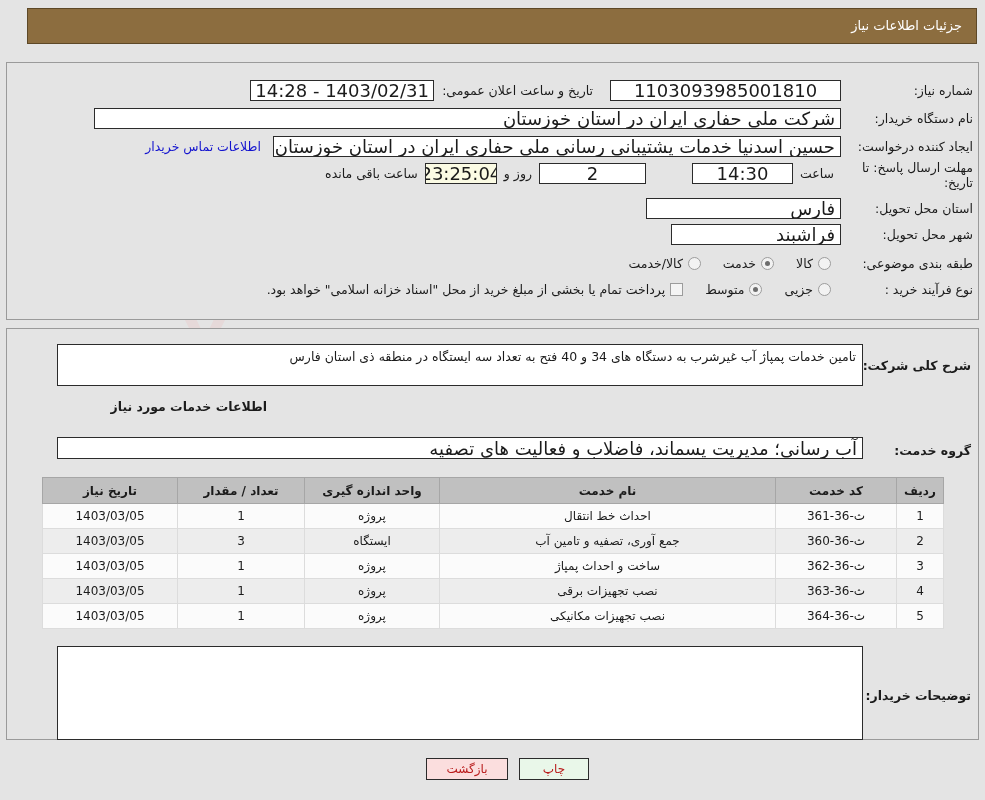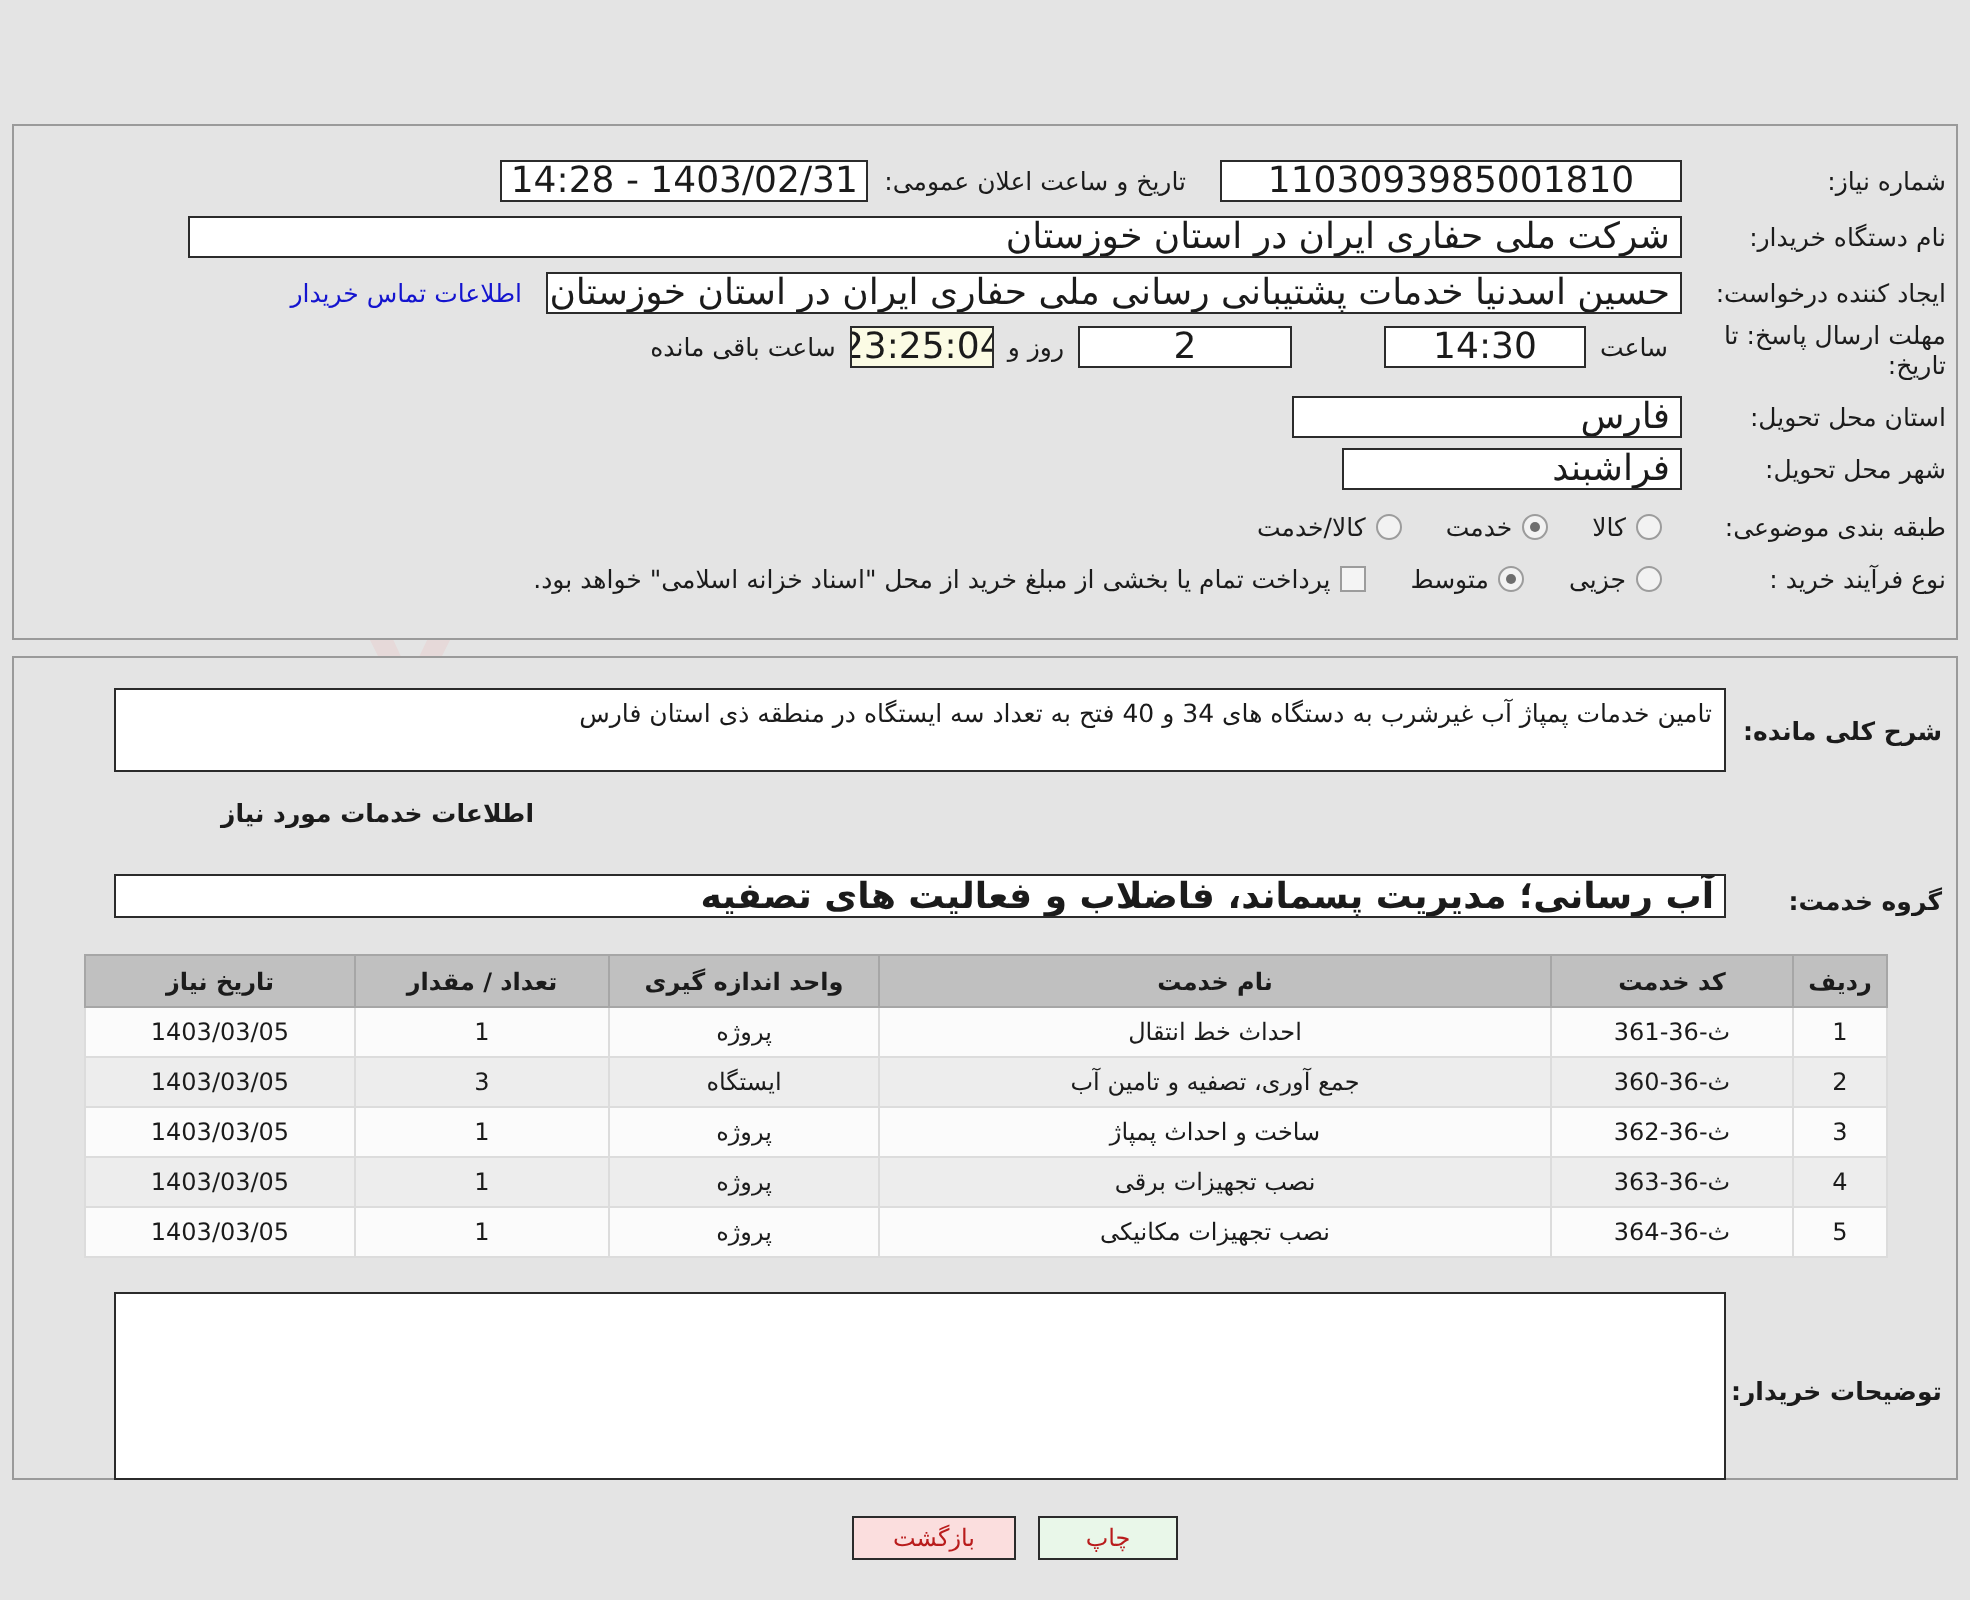--- a/index.html
+++ b/index.html
@@ -215,6 +215,9 @@
     </g>
   </svg>
 
+  <div class="header-bar">
+    <div class="header-title">جزئیات اطلاعات نیاز</div>
+  </div>
 
   <div class="panel panel-top"></div>
 

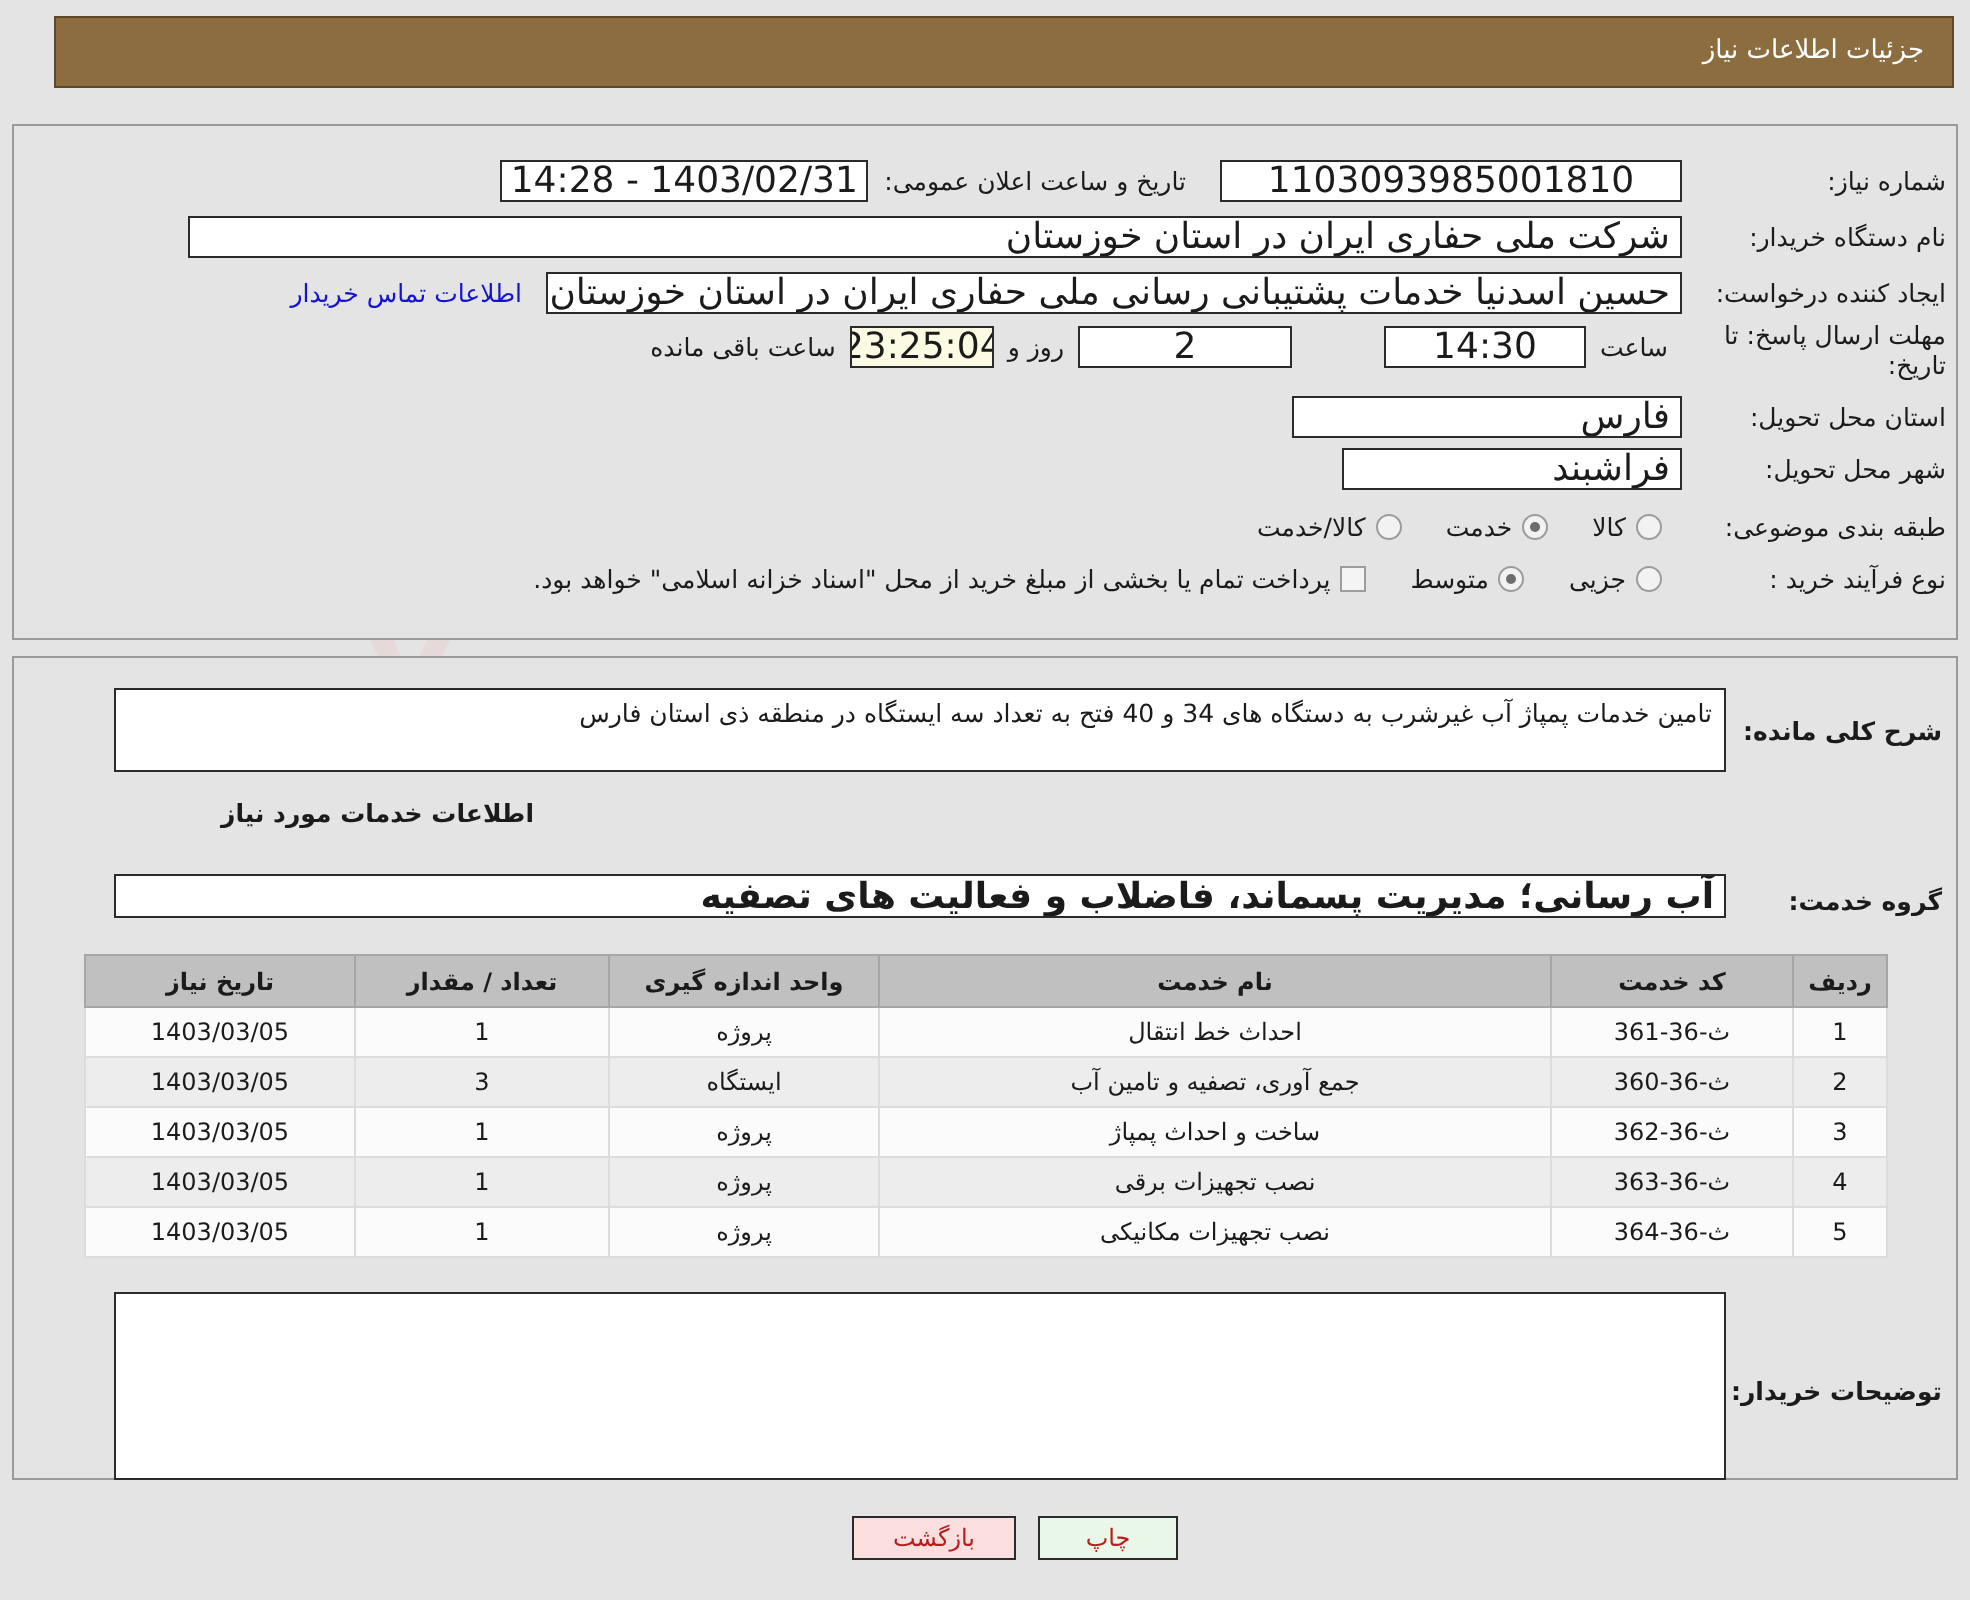--- a/index.html
+++ b/index.html
@@ -301,7 +301,7 @@
 
   <div class="panel panel-lower"></div>
 
-  <div class="section-title" style="right:14px; top:358px;">شرح کلی مانده:</div>
+  <div class="section-title" style="right:14px; top:358px;">شرح کلی شرکت:</div>
   <div class="ta" style="right:122px; top:344px; width:806px; height:42px;">تامین خدمات پمپاژ آب غیرشرب به دستگاه های 34 و 40 فتح به تعداد سه ایستگاه در منطقه ذی استان فارس</div>
   <svg class="resizer" style="right:811px; top:372px;" viewBox="0 0 12 12">
     <path d="M1 11 L11 1 M5 11 L11 5" stroke="#666" stroke-width="1" fill="none"></path>

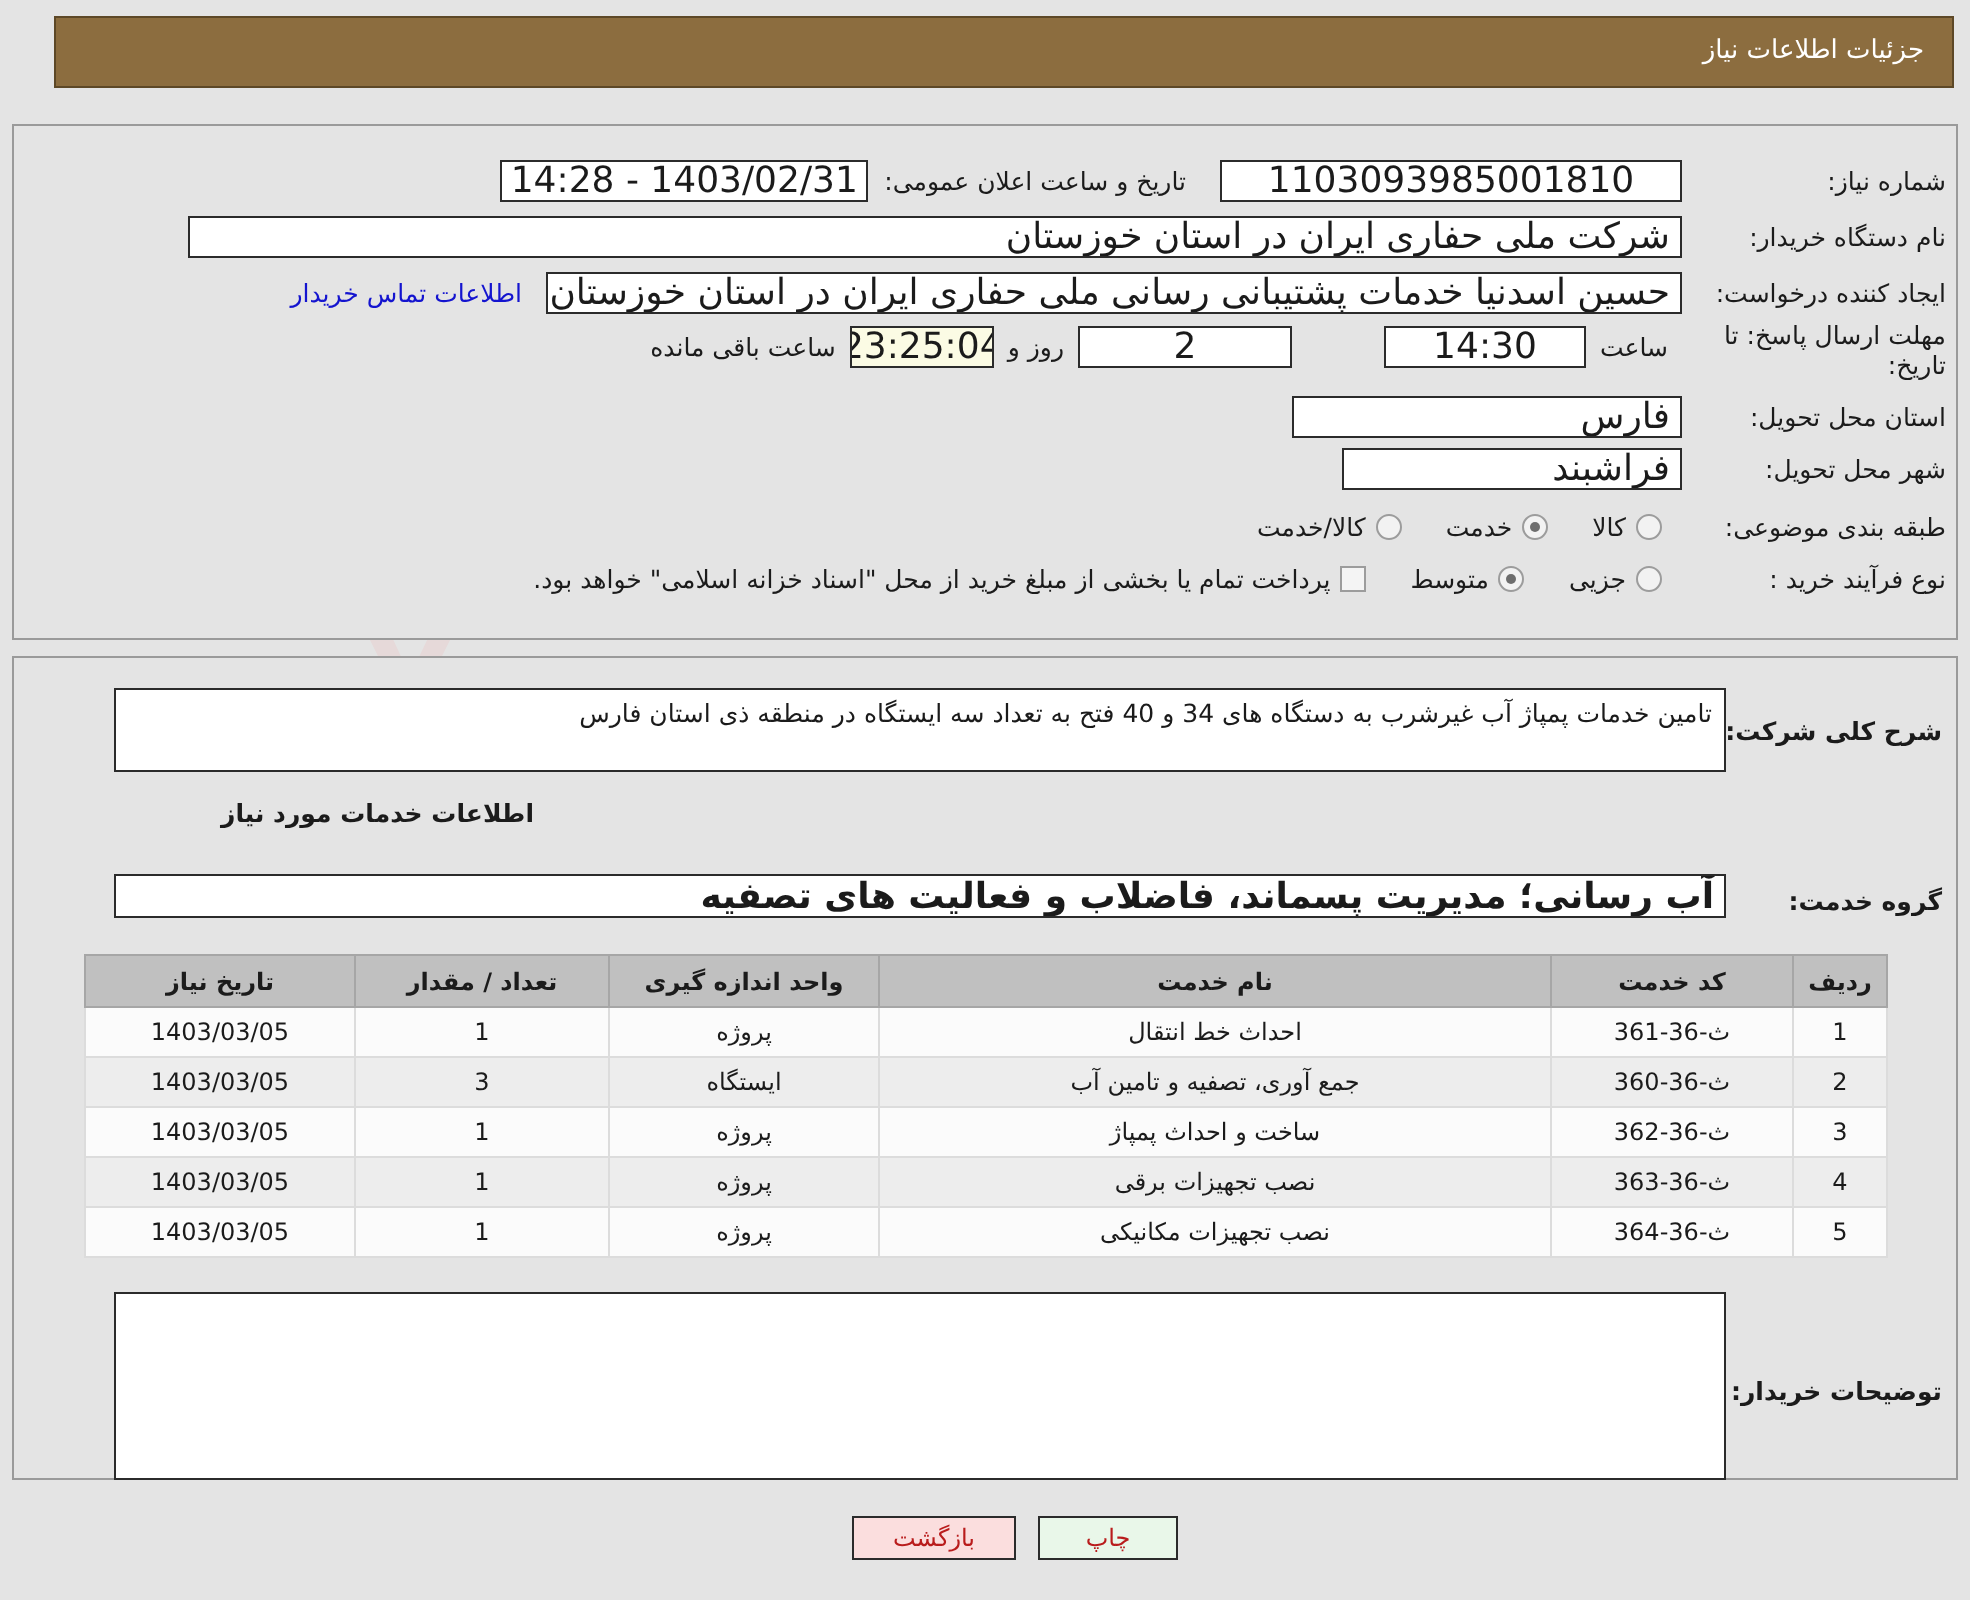--- a/index.html
+++ b/index.html
@@ -310,7 +310,7 @@
   <div class="section-title" style="right:718px; top:399px;">اطلاعات خدمات مورد نیاز</div>
 
   <div class="section-title" style="right:14px; top:443px;">گروه خدمت:</div>
-  <div class="fbox rightal" style="position:absolute; right:122px; top:437px; width:806px; height:22px; z-index:12;font-weight:bold;">آب رسانی؛ مدیریت پسماند، فاضلاب و فعالیت های تصفیه</div>
+  <div class="fbox rightal" style="position:absolute; right:122px; top:437px; width:806px; height:22px; z-index:12;">آب رسانی؛ مدیریت پسماند، فاضلاب و فعالیت های تصفیه</div>
 
   <div class="tbl-wrap">
     <table class="items">

